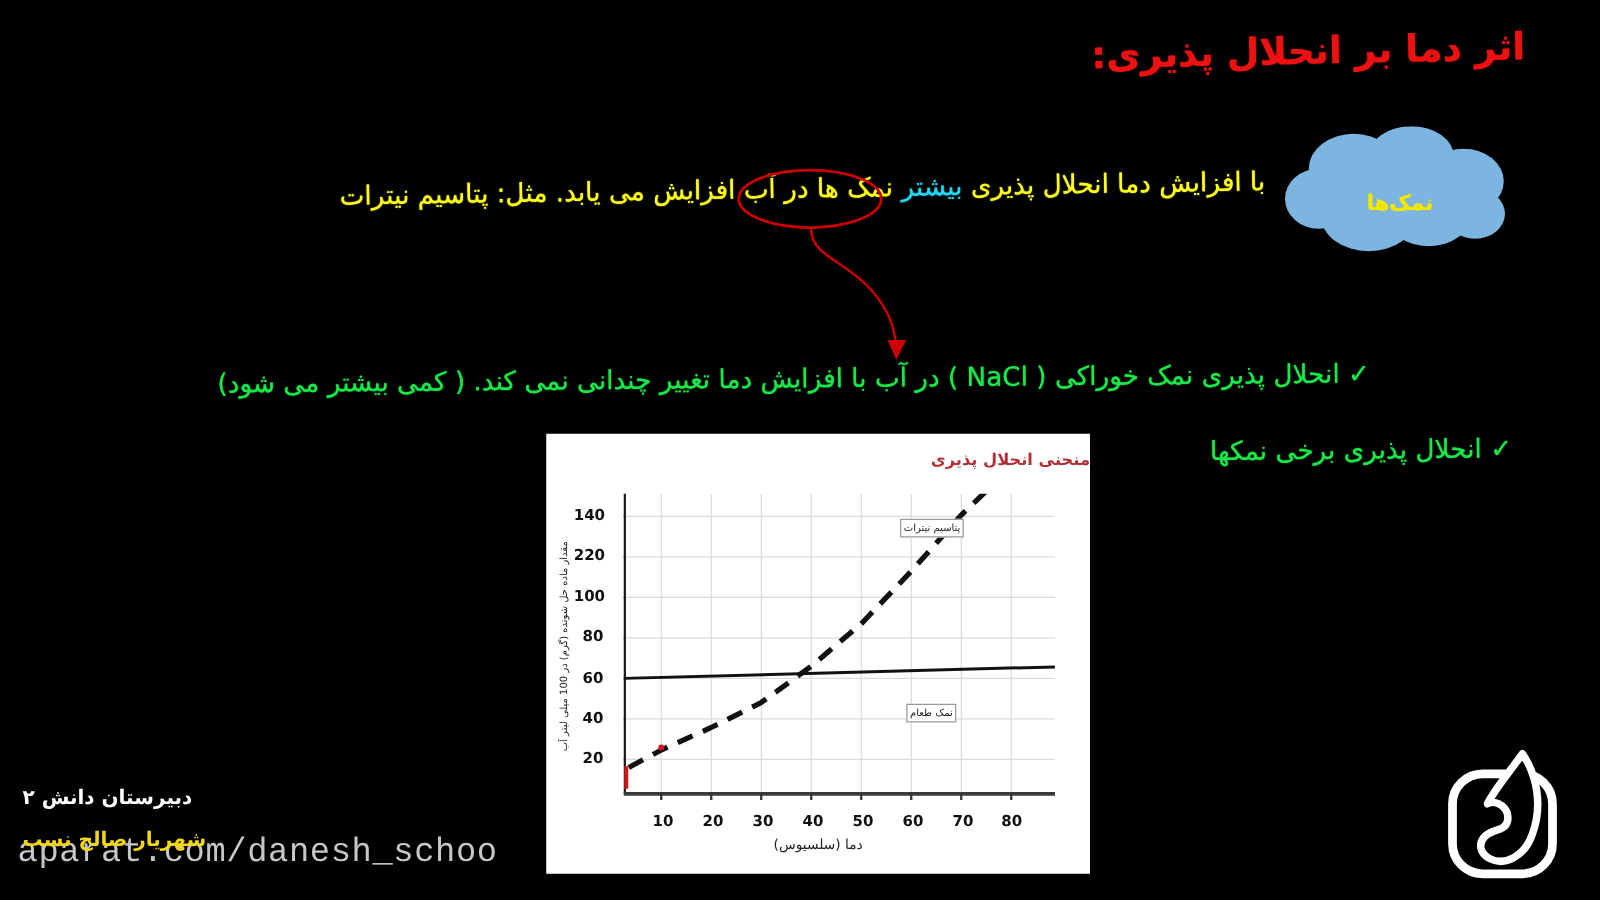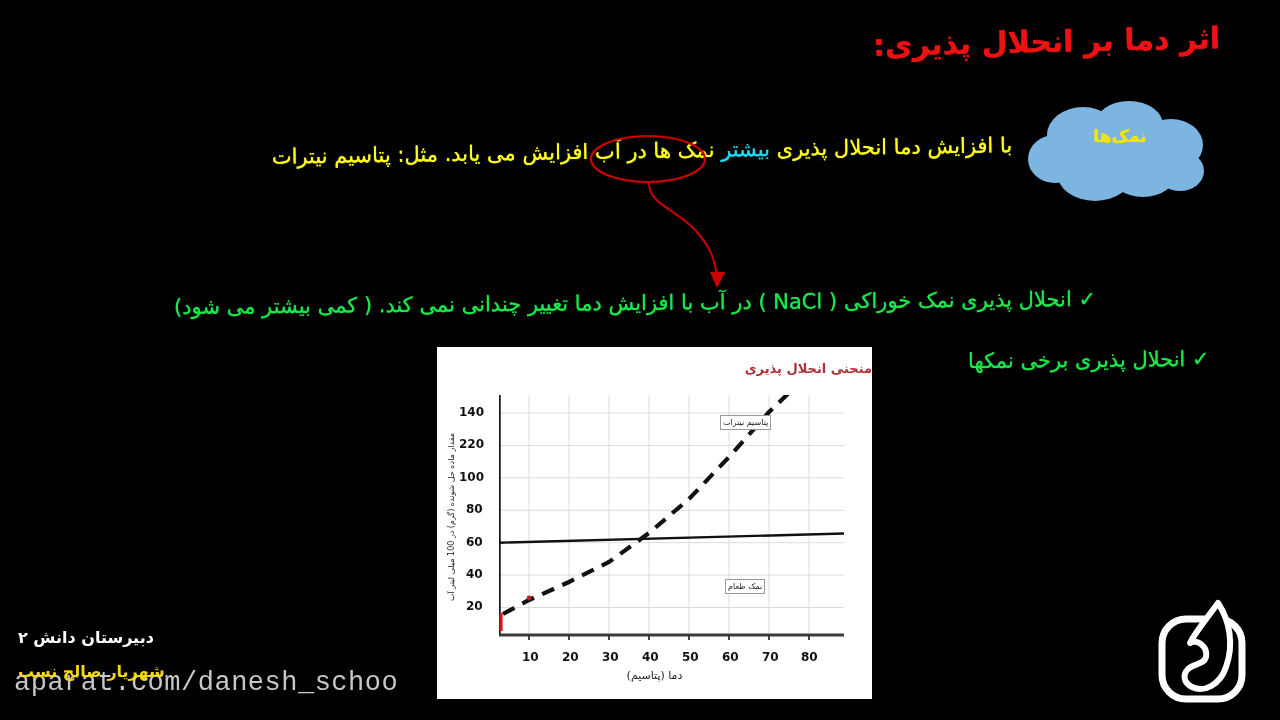--- a/index.html
+++ b/index.html
@@ -26,7 +26,7 @@
   #cloud-wrap{position:absolute;top:101px;right:65px;width:190px;height:105px;}
   #cloud-wrap svg{display:block;}
   #cloud-label{
-    position:absolute;top:25px;left:0;right:0;text-align:center;
+    position:absolute;top:52px;left:0;right:0;text-align:center;
     color:#f3e600;font-size:17px;direction:rtl;font-weight:bold;
     text-shadow:0 0 1px #f3e600;
   }

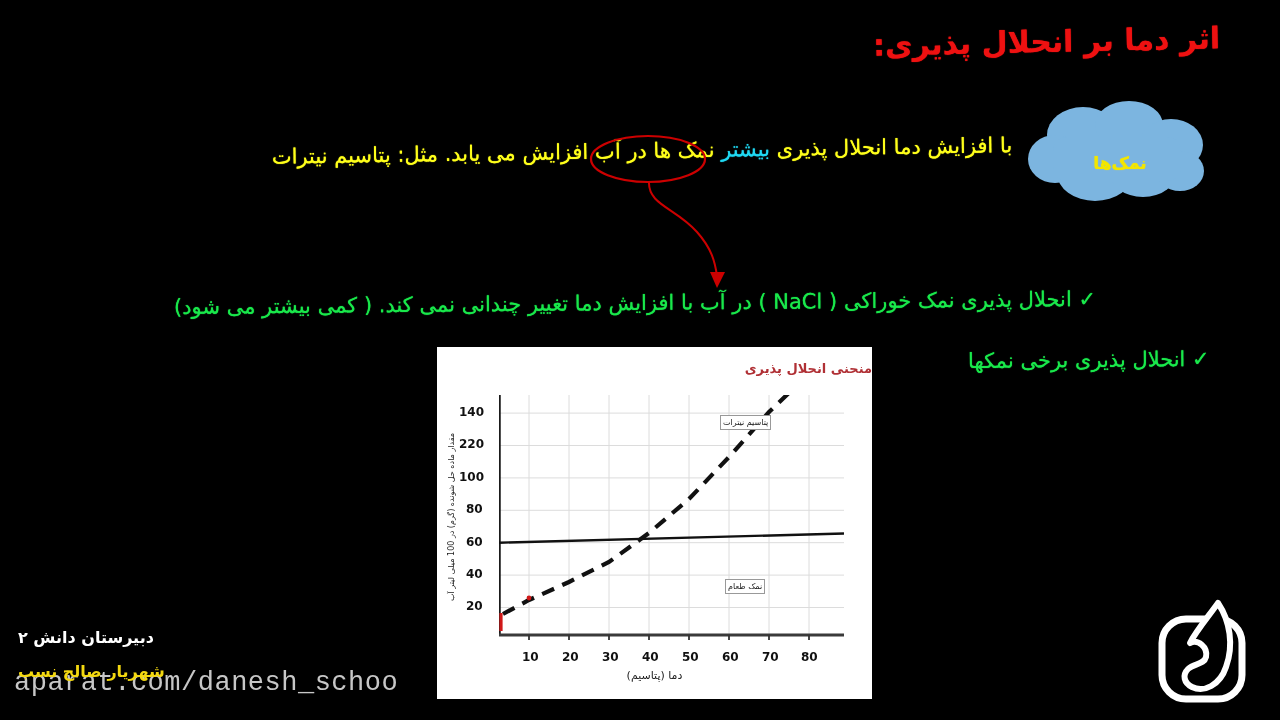--- a/index.html
+++ b/index.html
@@ -225,7 +225,7 @@
     <div class="axis-tick" style="left:364px;top:303px;">80</div>
 
     <div class="legend-box" style="left:283px;top:68px;">پتاسیم نیترات</div>
-    <div class="legend-box" style="left:288px;top:232px;">نمک طعام</div>
+    <div class="legend-box" style="left:288px;top:216px;">نمک طعام</div>
 
     <div id="x-axis-label">دما (پتاسیم)</div>
   </div>

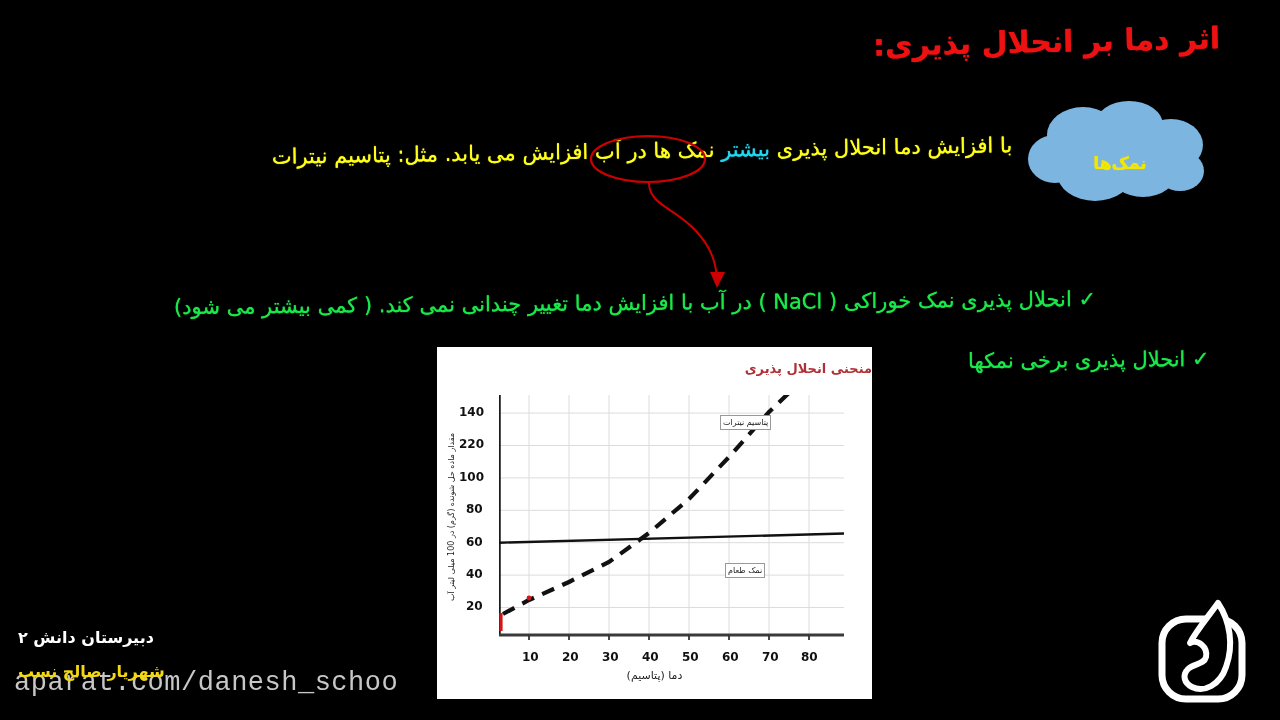--- a/index.html
+++ b/index.html
@@ -227,7 +227,7 @@
     <div class="legend-box" style="left:283px;top:68px;">پتاسیم نیترات</div>
     <div class="legend-box" style="left:288px;top:216px;">نمک طعام</div>
 
-    <div id="x-axis-label">دما (پتاسیم)</div>
+    <div id="x-axis-label">دما (سلسیوس)</div>
   </div>
 
   <div id="credit-school">دبیرستان دانش ۲</div>

